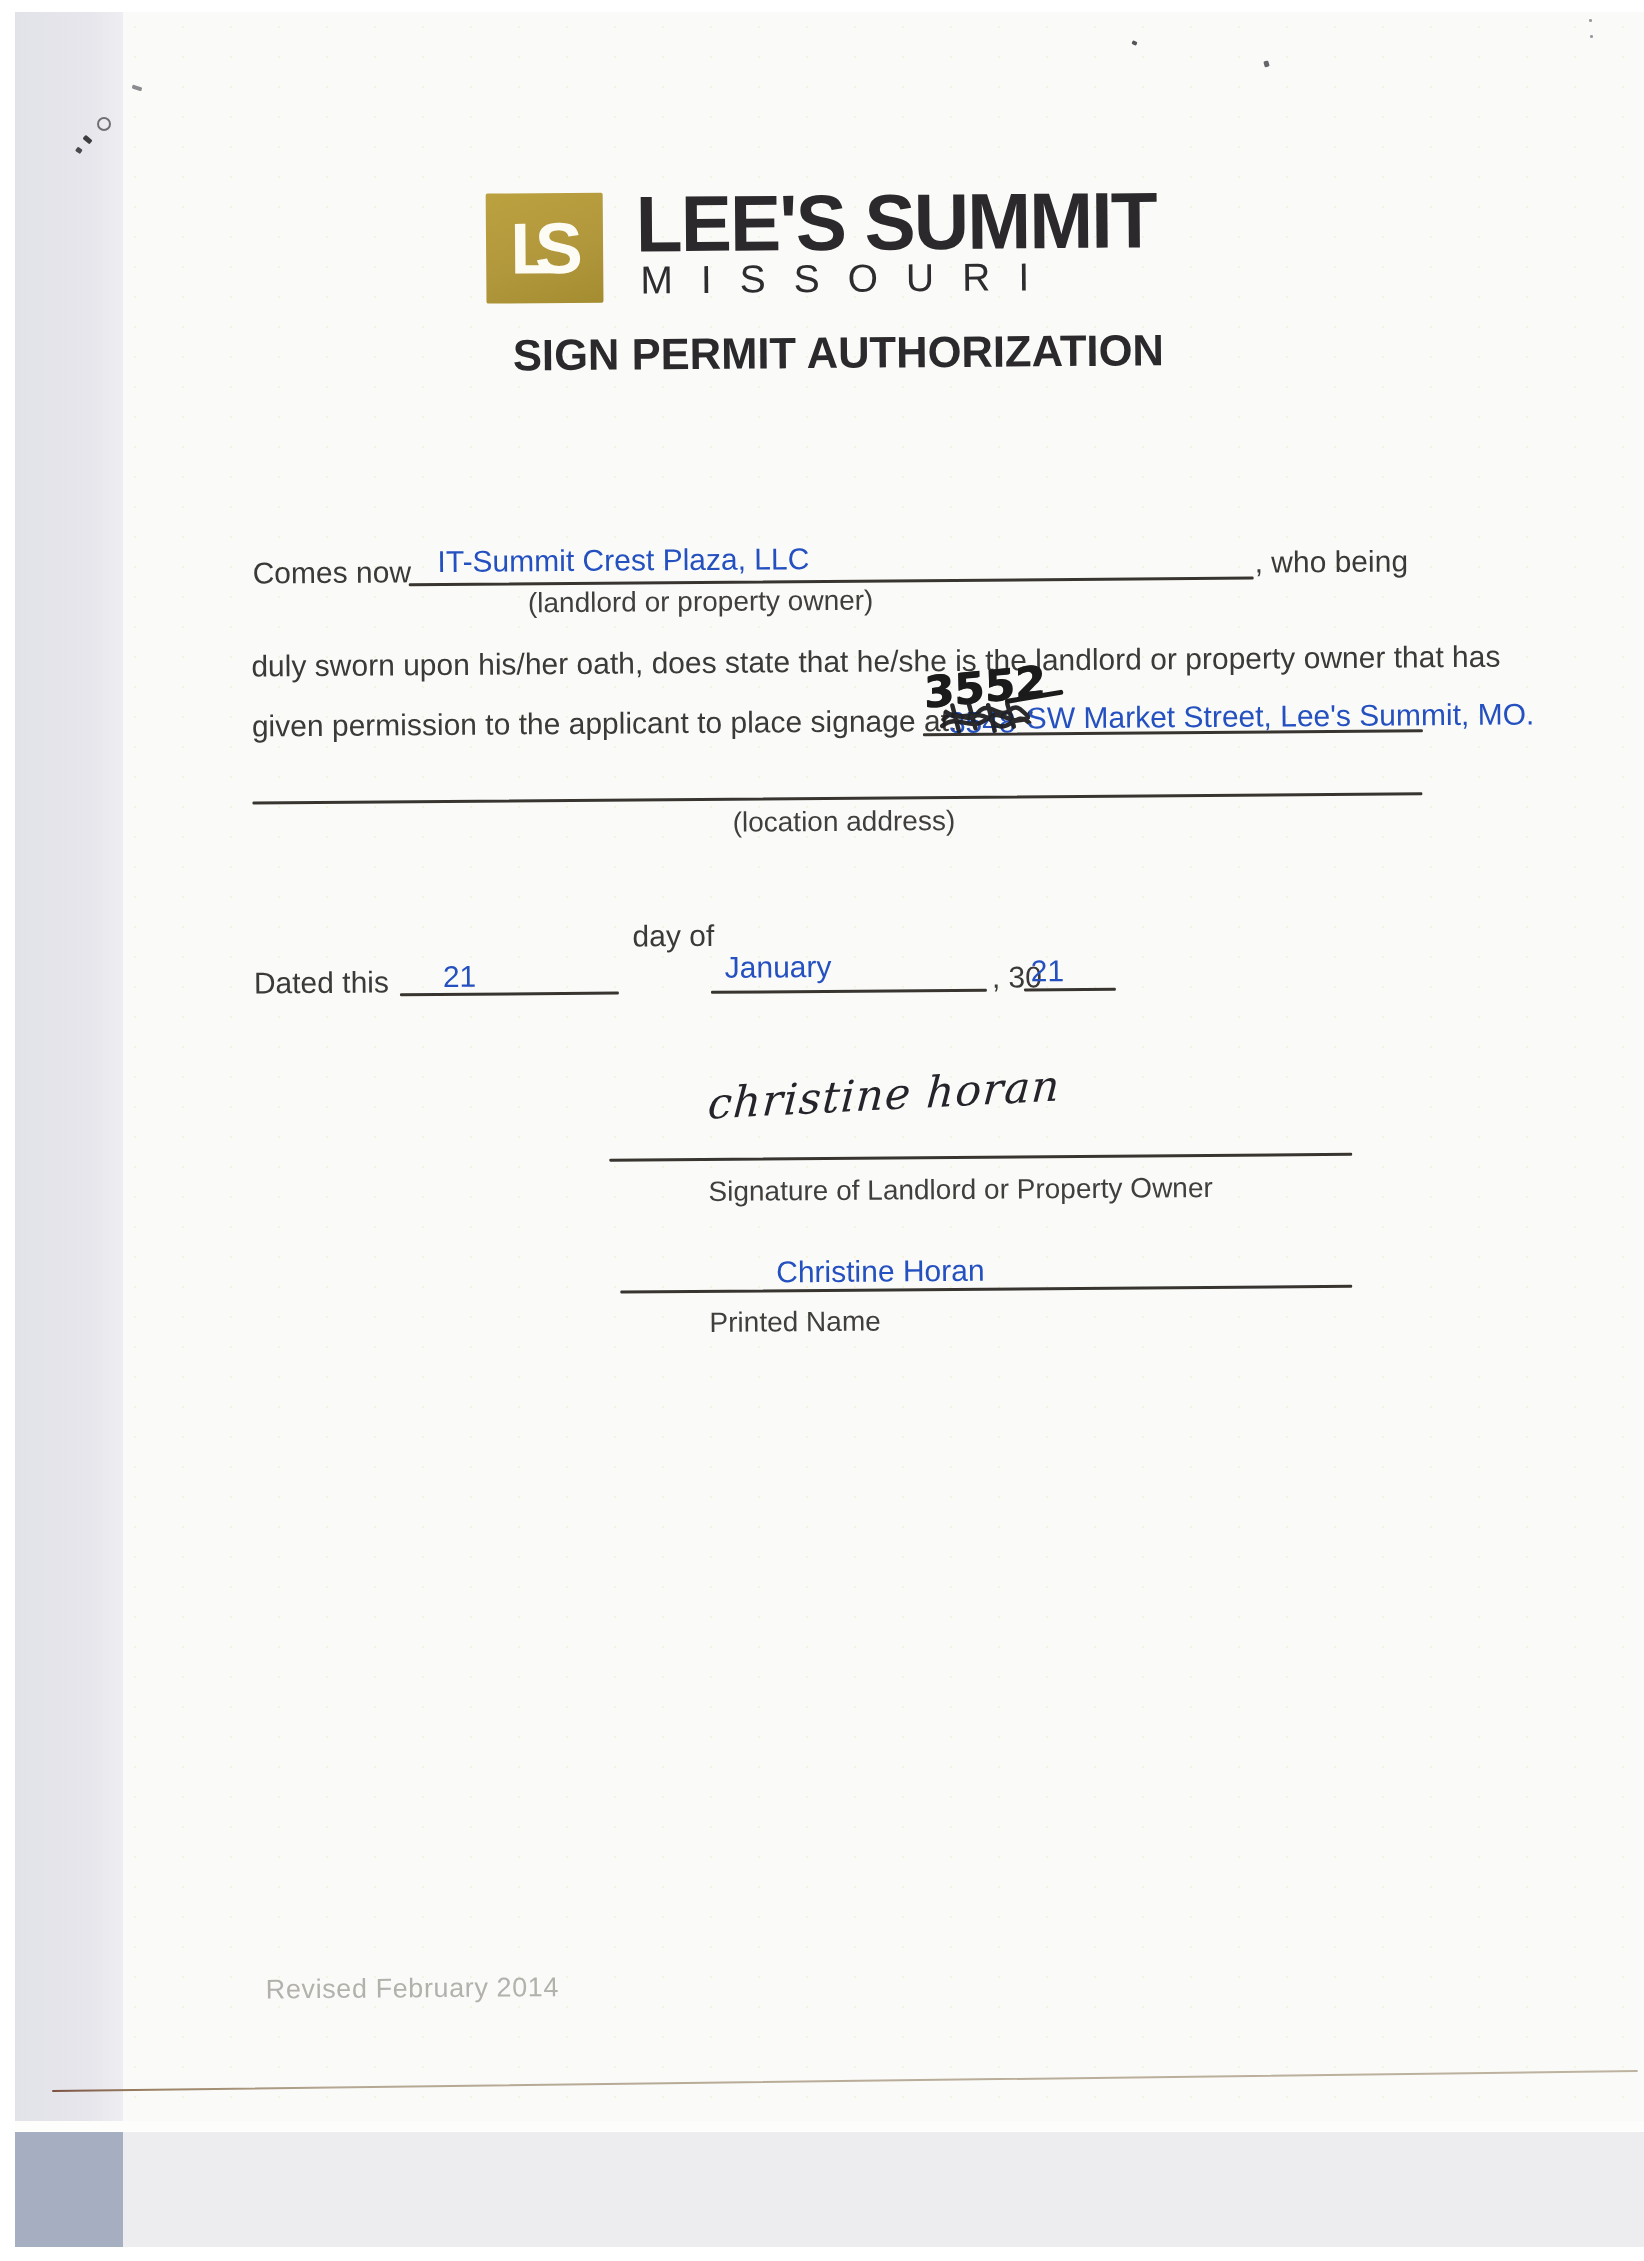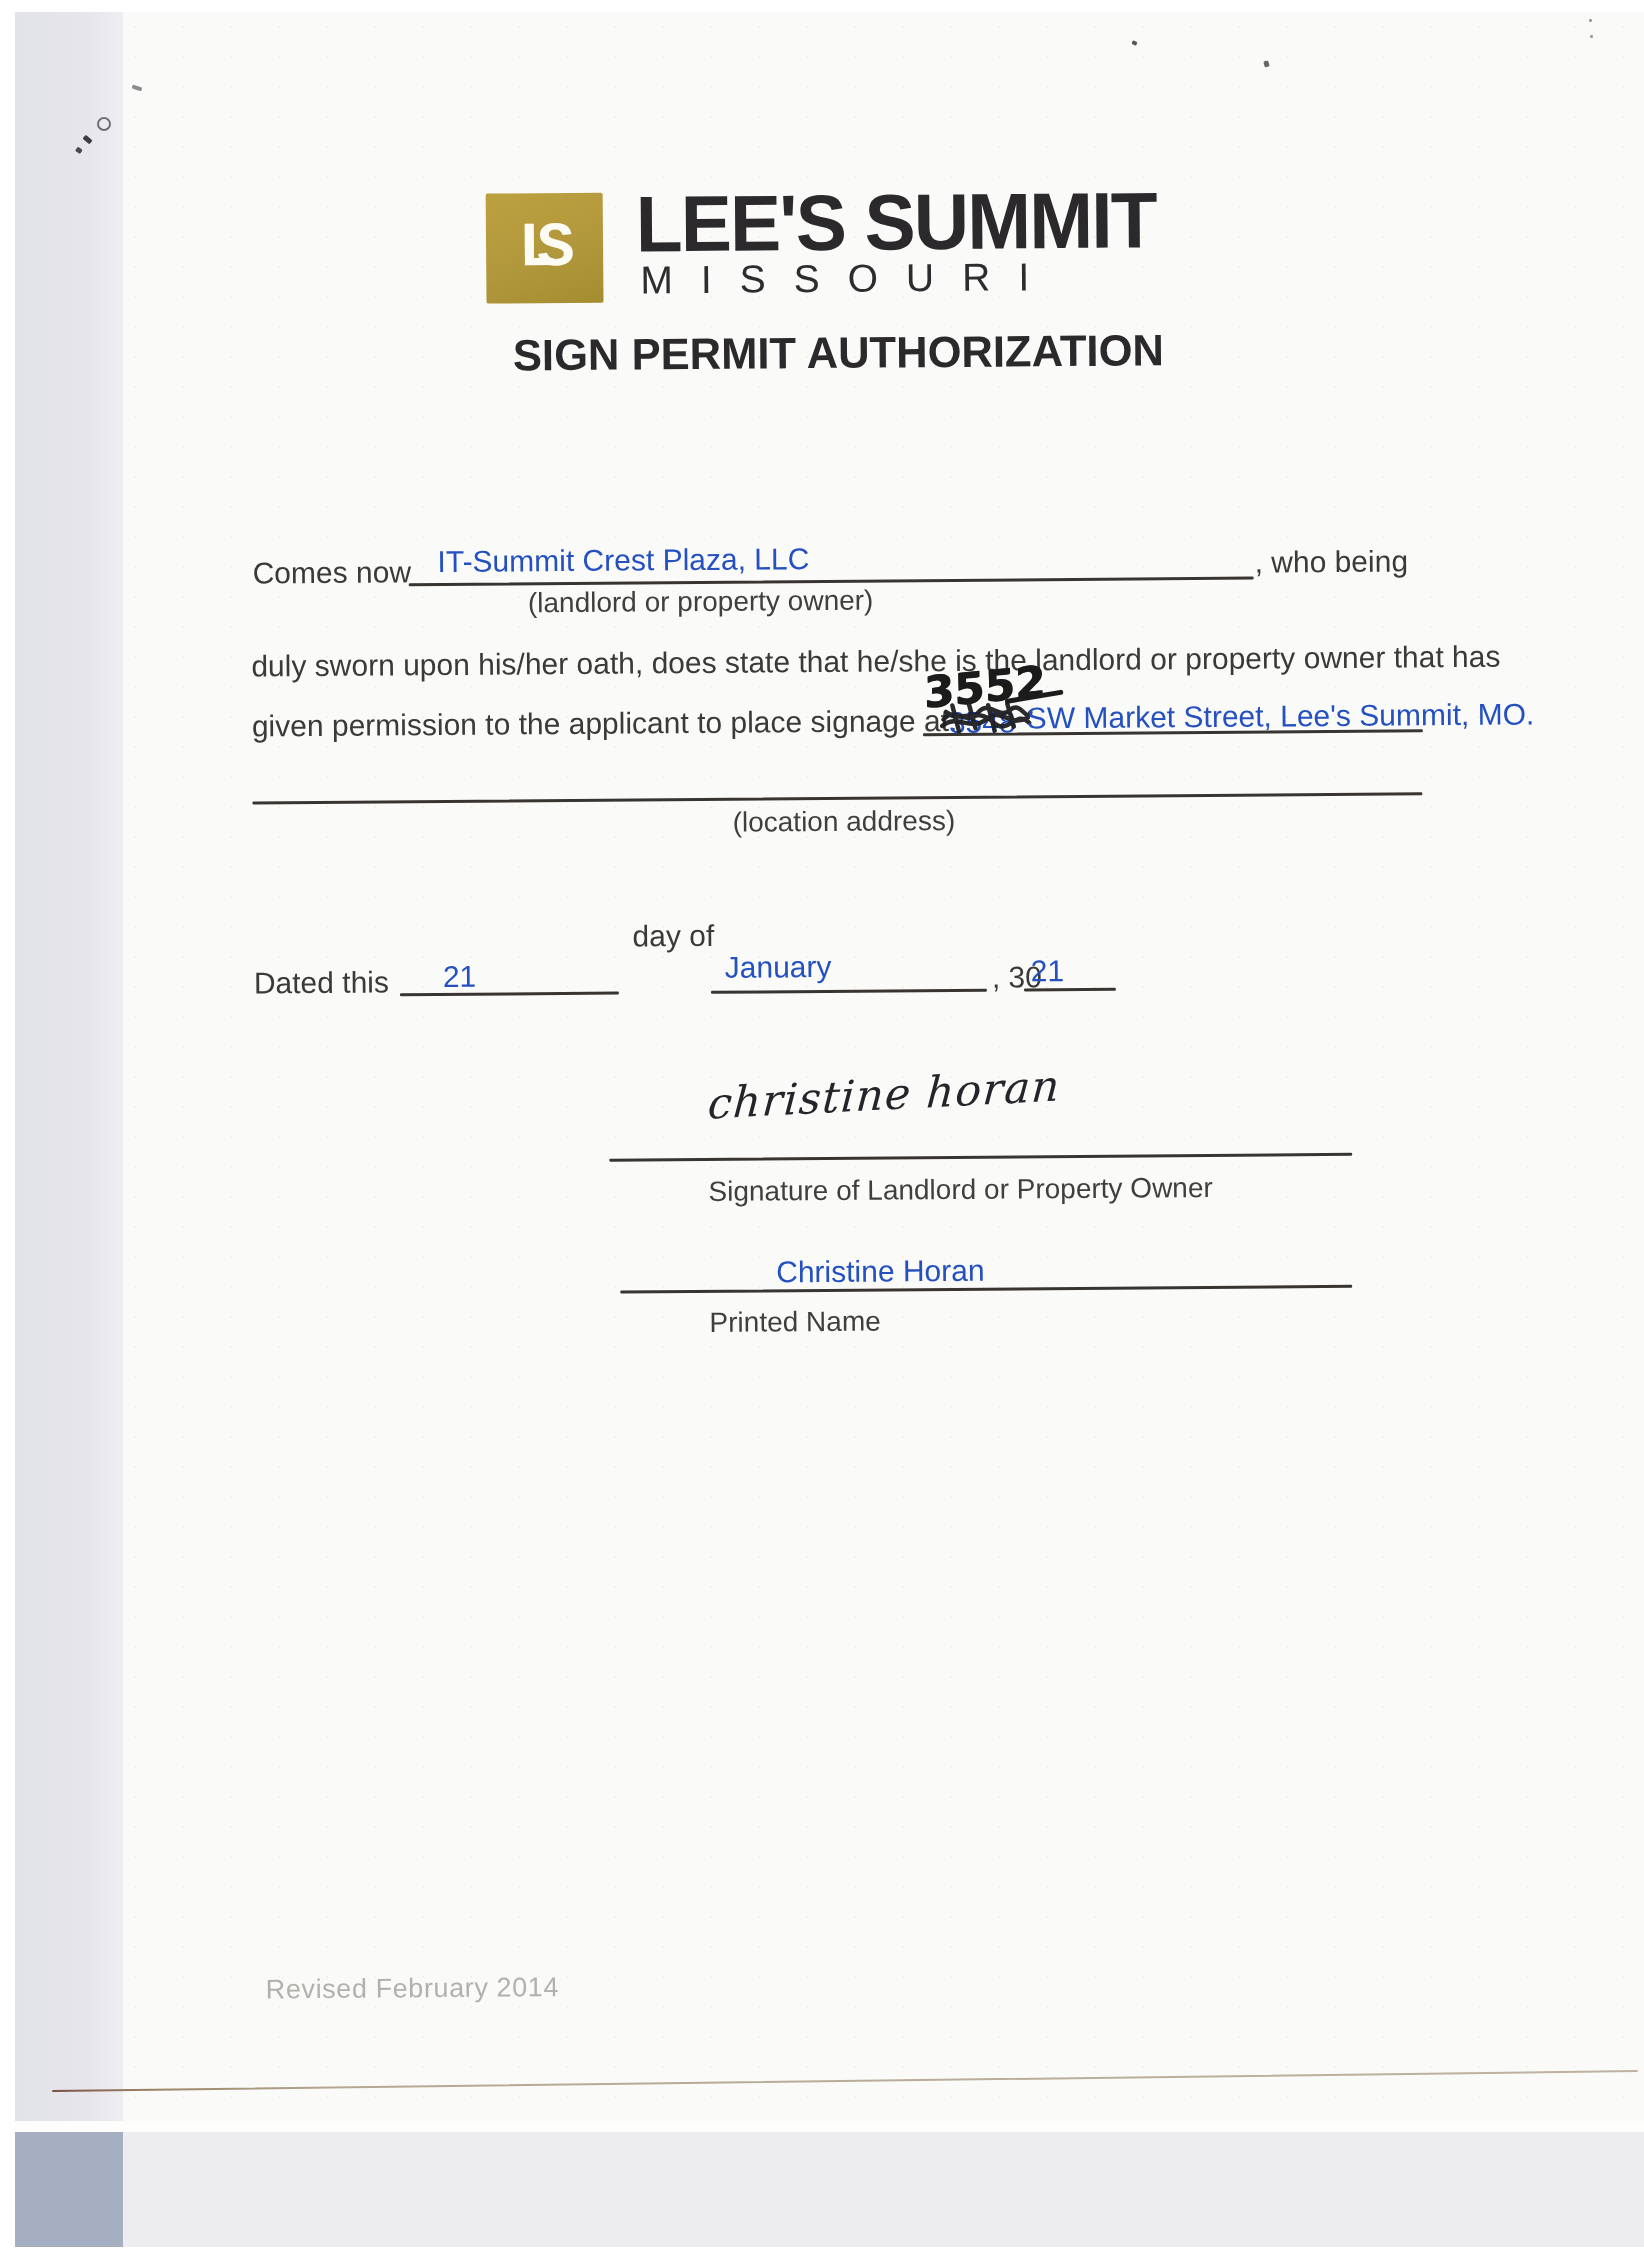--- a/index.html
+++ b/index.html
@@ -43,8 +43,8 @@
     border-radius:1.9px;display:flex;align-items:center;justify-content:center;
   }
   .logo-ls{
-    font-weight:bold;font-size:63px;color:#fcfbf4;letter-spacing:-19.3px;
-    transform:translateX(-7.7px);line-height:1;font-family:Liberation Mono, monospace;
+    font-weight:bold;font-size:72px;color:#fcfbf4;letter-spacing:-19.3px;
+    transform:translateX(-7.7px);line-height:1;
   }
   .city-name{
     left:643px;top:183px;font-weight:bold;font-size:79px;color:#2b292b;

